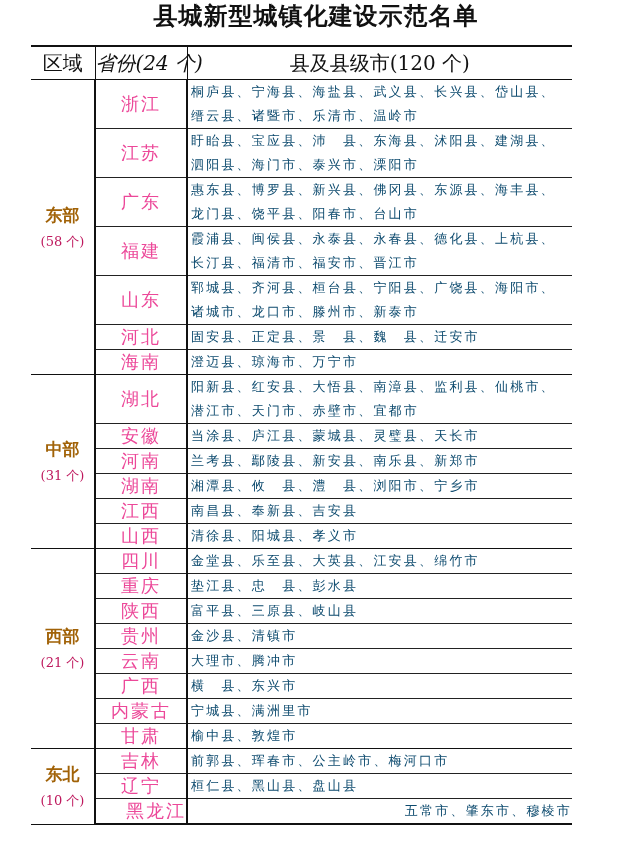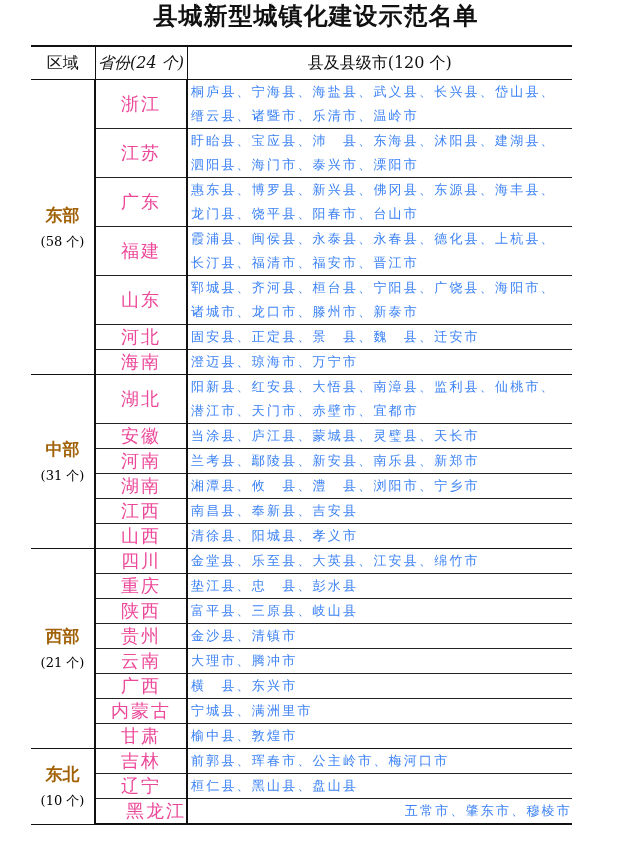--- a/index.html
+++ b/index.html
@@ -10,7 +10,7 @@
   table.list { position: absolute; top: 45px; left: 31px; width: 541px;
                border-collapse: collapse; table-layout: fixed; }
   table.list td, table.list th { padding: 0; vertical-align: middle; }
-  table.list thead th { height: 32px; font-weight: normal; font-size: 16px;
+  table.list thead th { height: 32px; font-weight: normal; font-size: 20px;
                         border-top: 2px solid #111; border-bottom: 1.5px solid #111;
                         color: #111; text-align: center; }
   col.c1 { width: 64px; } col.c2 { width: 92px; } col.c3 { width: 385px; }

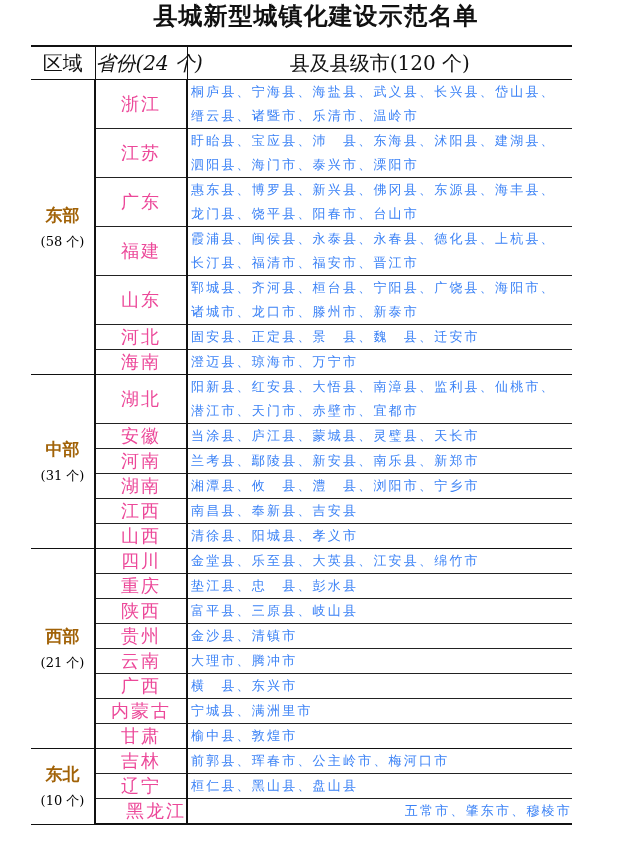--- a/index.html
+++ b/index.html
@@ -25,7 +25,7 @@
             border-bottom: 1px solid #222; text-align: center; font-size: 18px;
             letter-spacing: 2px; color: #ec4899; }
   td.counties { border-bottom: 1px solid #222; font-size: 13px; letter-spacing: 2.2px;
-                line-height: 24px; padding-left: 3px !important; color: #3b82f6; }
+                line-height: 24px; padding-left: 3px !important; color: #0c4a6e; }
   tr.last-in-region td.prov, tr.last-in-region td.counties { border-bottom: 1.5px solid #111; }
   tr.final td { border-bottom: 2.5px solid #111 !important; text-align: right; }
   tr.h2 td.prov, tr.h2 td.counties { height: 48px; }

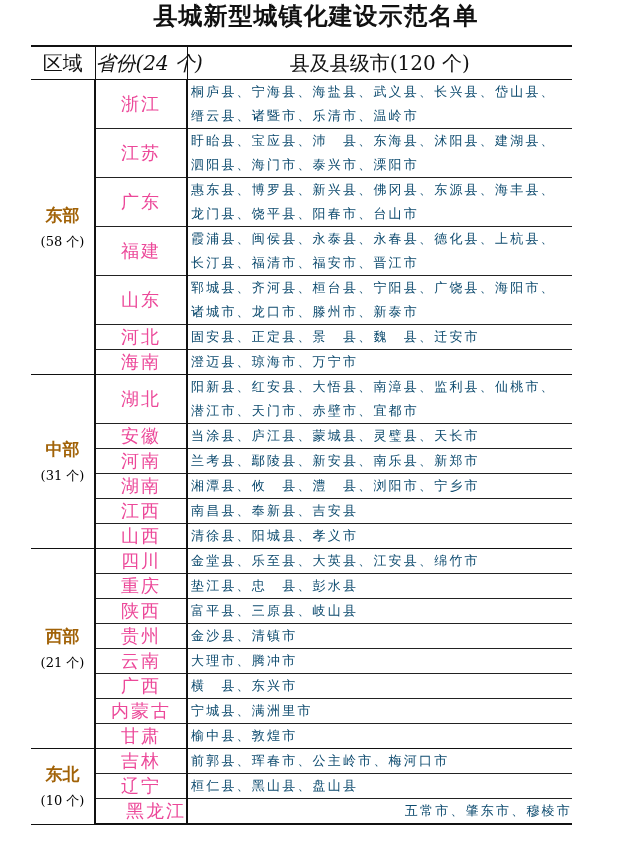--- a/index.html
+++ b/index.html
@@ -20,7 +20,7 @@
   td.region { text-align: center; border-bottom: 1.5px solid #111; }
   td.region .rname { font-size: 17px; font-weight: bold; display: block;
                      font-family: "DejaVu Sans", sans-serif; color: #a16207; }
-  td.region .rcount { font-size: 13px; display: block; margin-top: 6px; color: #000000; }
+  td.region .rcount { font-size: 13px; display: block; margin-top: 6px; color: #be185d; }
   td.prov { border-left: 2px solid #111; border-right: 2px solid #111;
             border-bottom: 1px solid #222; text-align: center; font-size: 18px;
             letter-spacing: 2px; color: #ec4899; }

